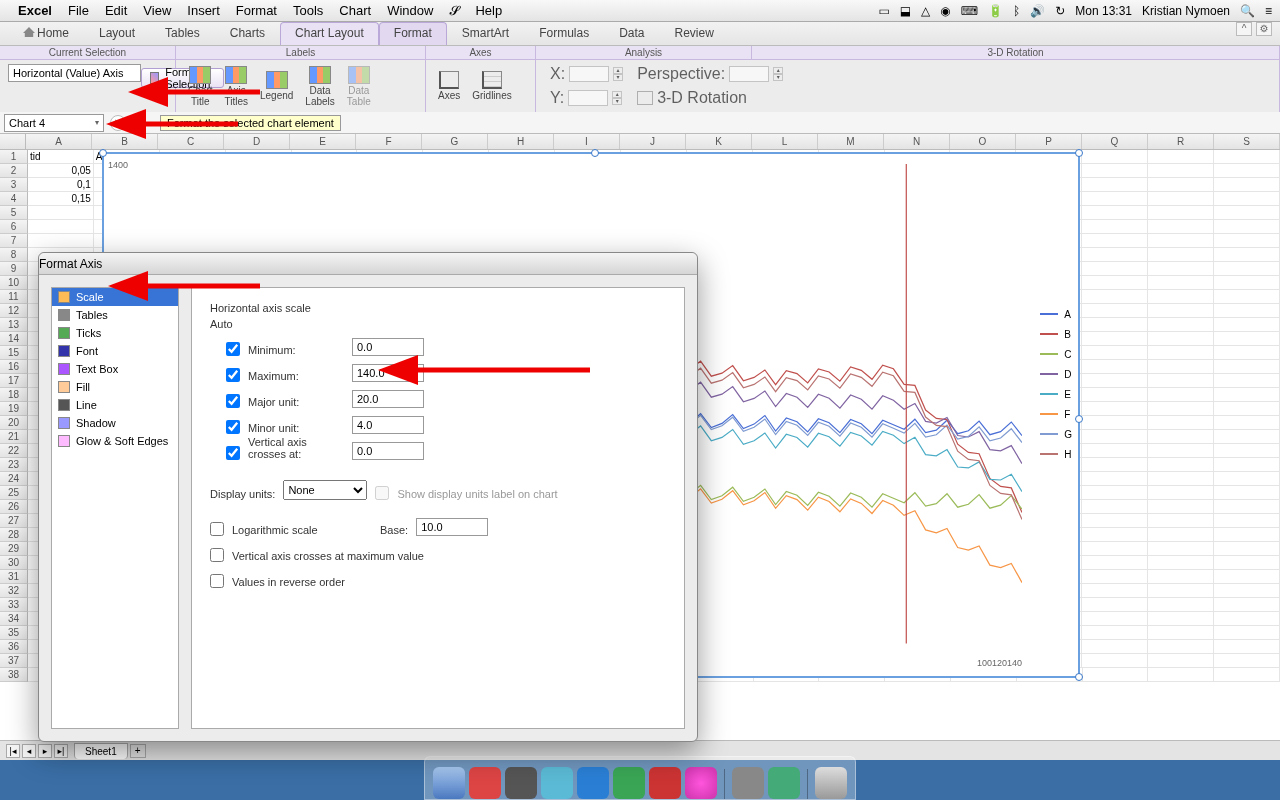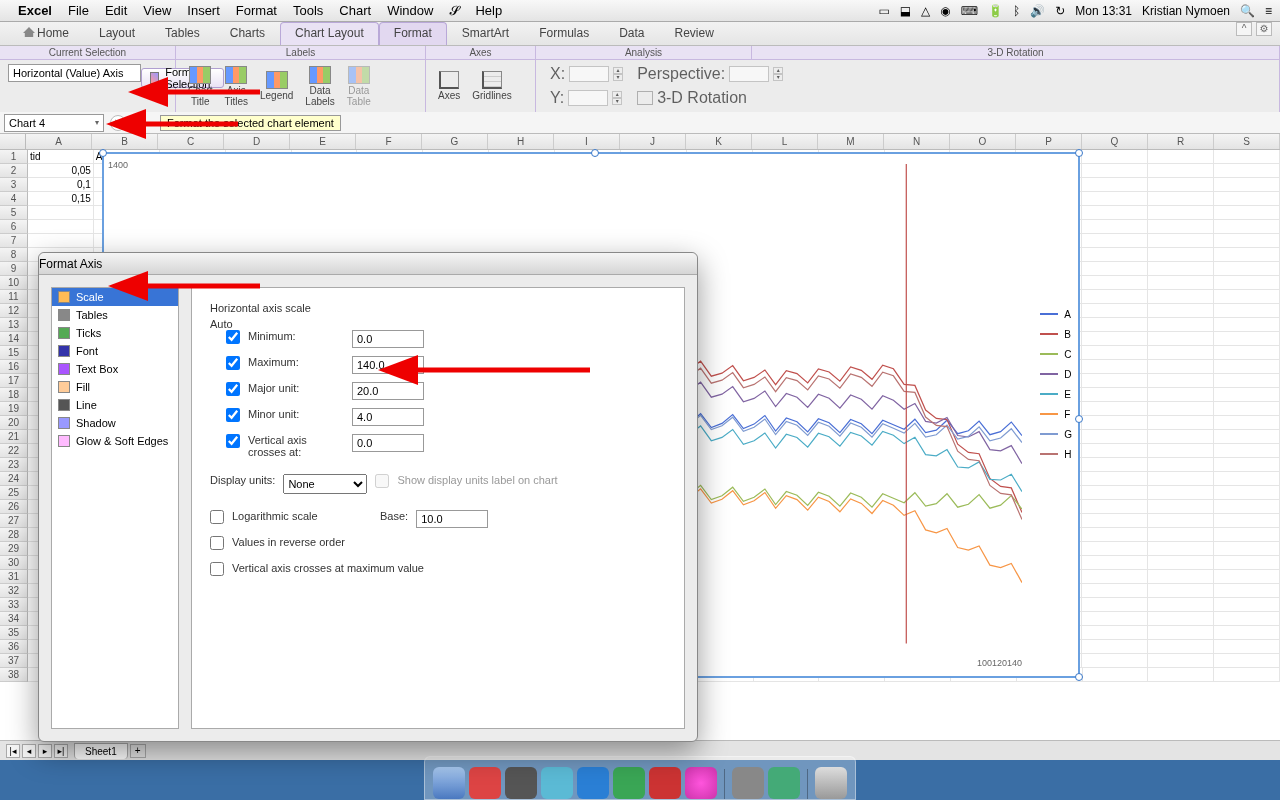--- a/index.html
+++ b/index.html
@@ -94,7 +94,7 @@
 .dlg-side .sic { width: 12px; height: 12px; border: 1px solid #888; }
 .dlg-main { flex: 1; background: #fff; border: 1px solid #aaa; padding: 14px 18px; font-size: 11px; color: #333; position: relative; }
 .dlg-main h4 { font-weight: normal; font-size: 11px; margin-bottom: 4px; }
-.frow { display: flex; align-items: flex-start; height: 26px; gap: 8px; }
+.frow { display: flex; align-items: flex-end; height: 26px; gap: 8px; }
 .frow .cb { width: 14px; height: 14px; }
 .frow label { width: 96px; }
 .frow input[type=text] { width: 72px; height: 18px; border: 1px solid #999; padding: 0 4px; font-size: 11px; }

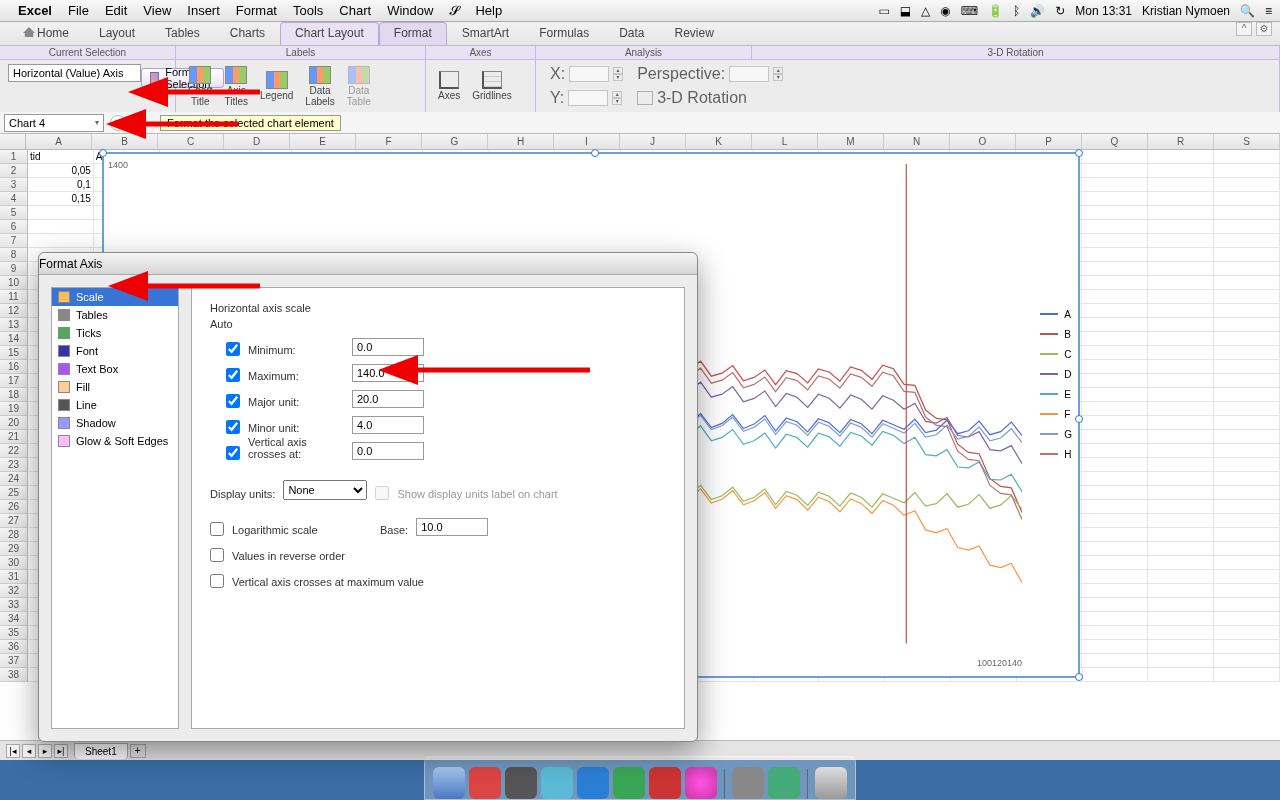--- a/index.html
+++ b/index.html
@@ -1307,11 +1307,11 @@
       </div>
       <div class="frow">
           <input type="checkbox" class="cb" style="">
-          <span>Values in reverse order</span>
+          <span>Vertical axis crosses at maximum value</span>
         </div>
       <div class="frow">
           <input type="checkbox" class="cb" style="">
-          <span>Vertical axis crosses at maximum value</span>
+          <span>Values in reverse order</span>
         </div>
     </div>
   </div>

